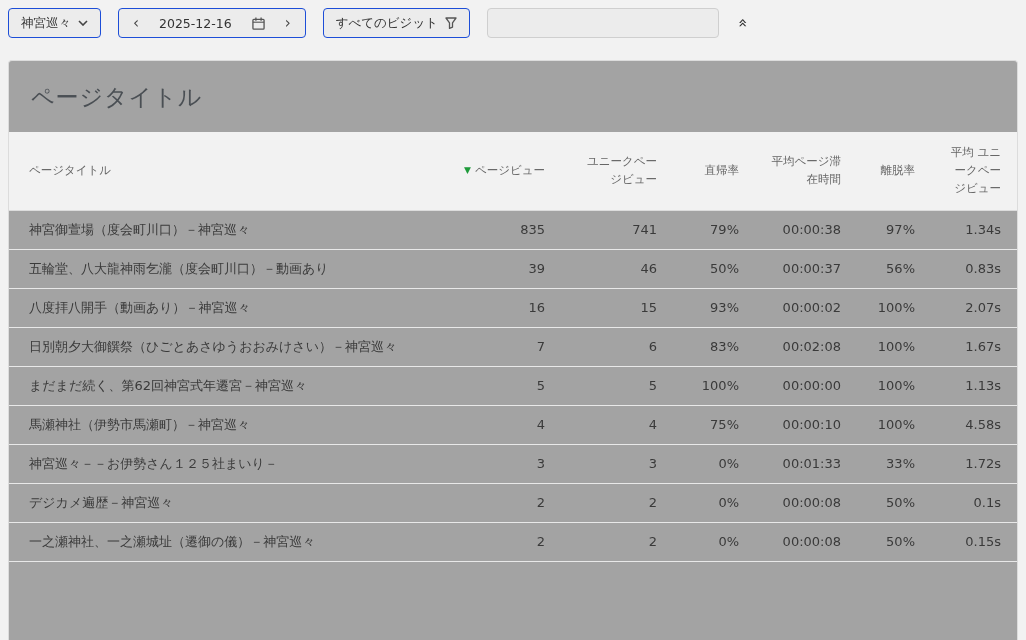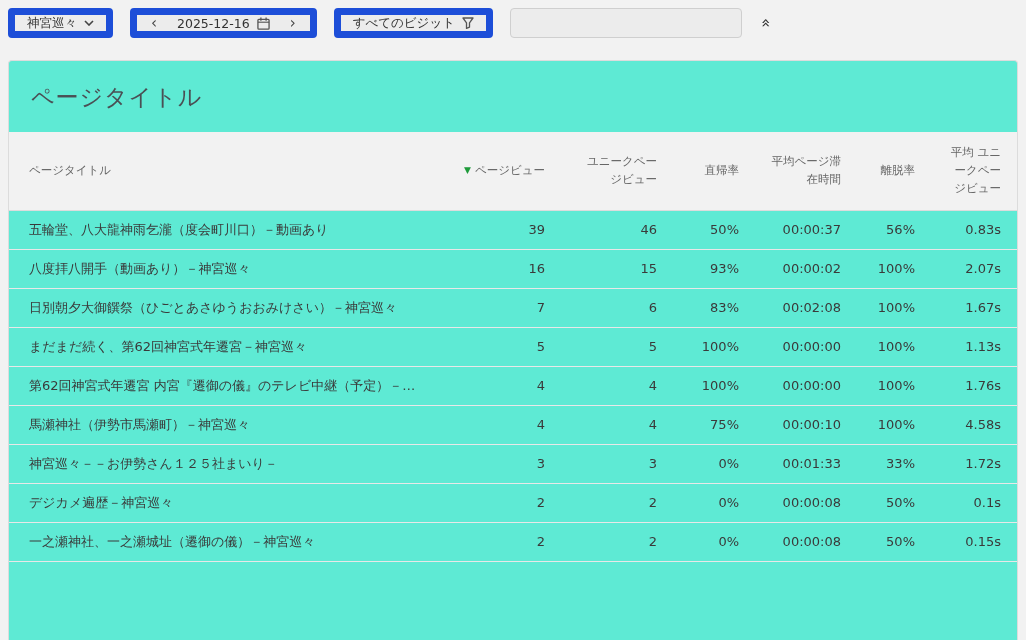--- a/index.html
+++ b/index.html
@@ -24,7 +24,7 @@
     height: 30px;
     padding: 0 12px;
     background: #ececec;
-    border: 7px solid #1d4ed8;
+    border: 1px solid #1d4ed8;
     border-radius: 4px;
     font-size: 12.5px;
     color: #333;

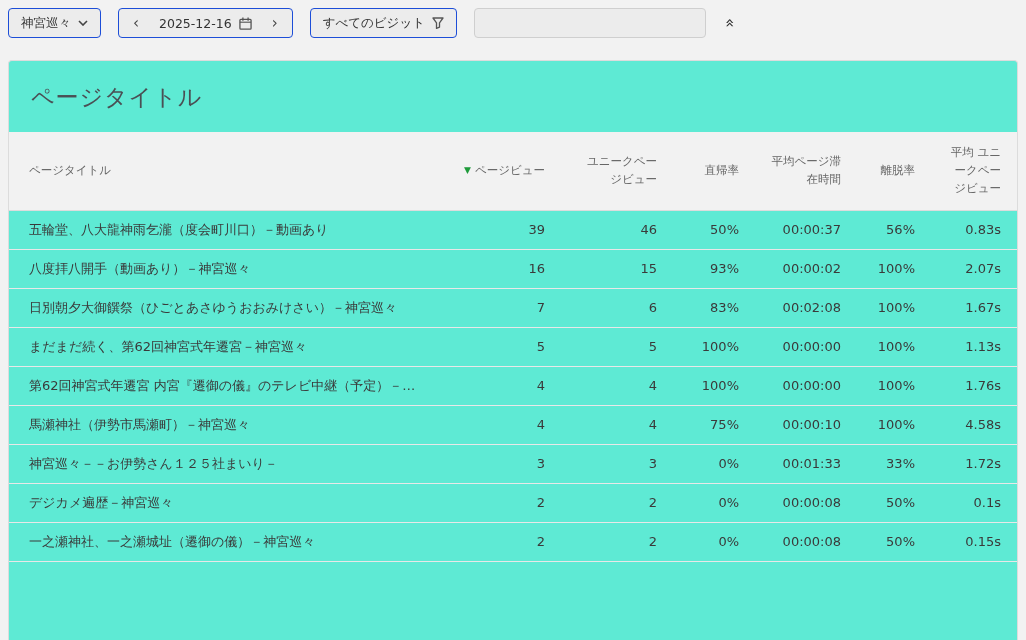--- a/index.html
+++ b/index.html
@@ -46,7 +46,7 @@
   .date-label {
     display: inline-flex;
     align-items: center;
-    gap: 7px;
+    gap: 20px;
     padding: 0 10px;
     font-size: 12.5px;
     cursor: pointer;

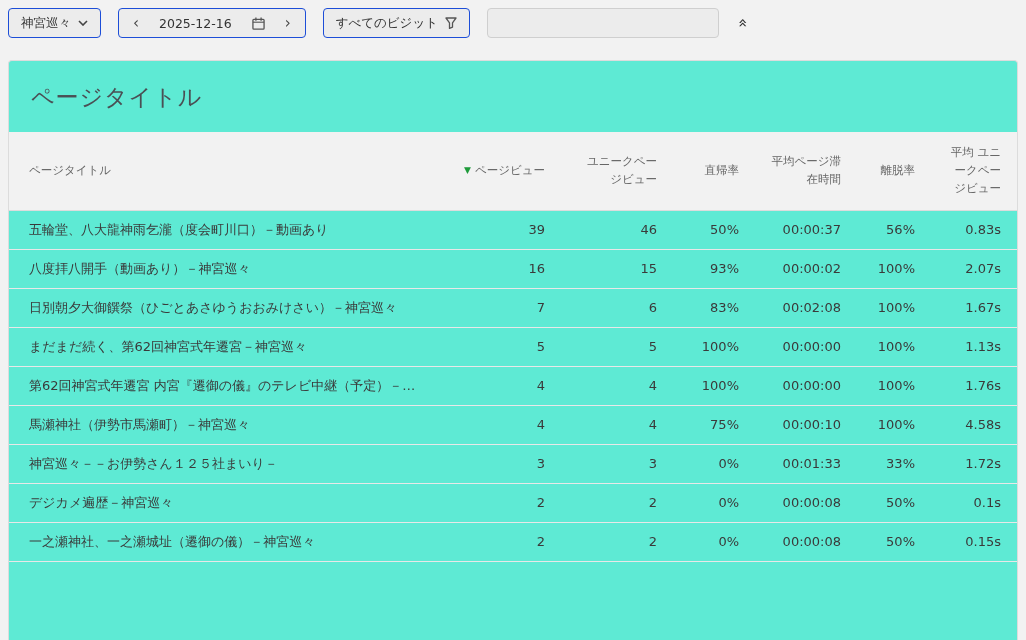--- a/index.html
+++ b/index.html
@@ -77,7 +77,7 @@
   .card {
     margin: 14px 8px 0;
     height: 580px;
-    background: #5eead4;
+    background: #a3a3a3;
     border: 1px solid #dcdcdc;
     border-bottom: none;
     border-radius: 4px 4px 0 0;

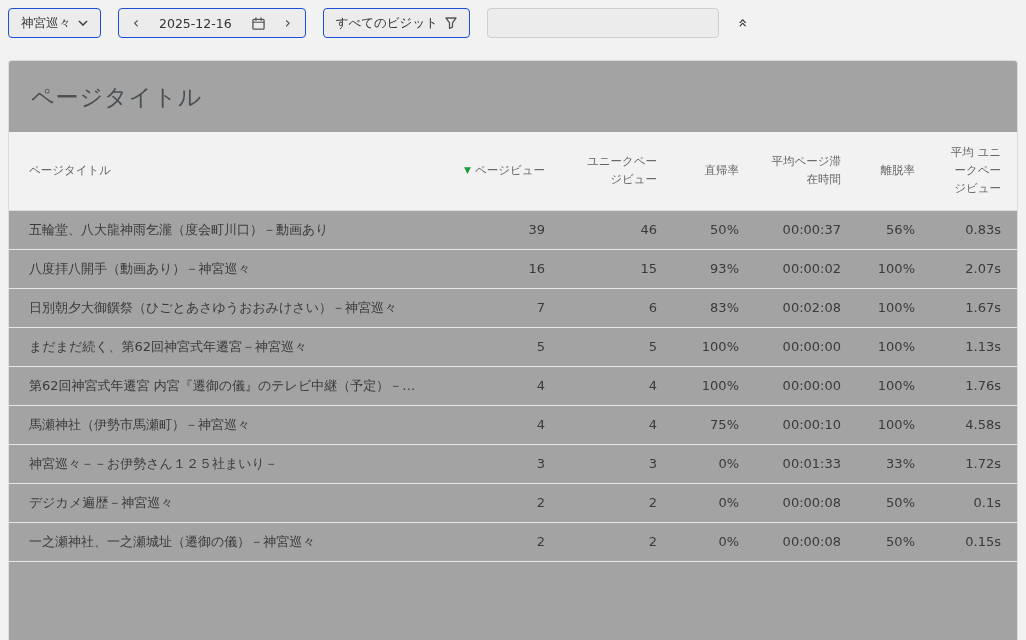--- a/index.html
+++ b/index.html
@@ -213,6 +213,15 @@
     </thead>
     <tbody>
         <tr>
+    <td class="cell-title">神宮御萱場（度会町川口）－神宮巡々</td>
+    <td>835</td>
+    <td>741</td>
+    <td>79%</td>
+    <td>00:00:38</td>
+    <td>97%</td>
+    <td>1.34s</td>
+  </tr>
+        <tr>
     <td class="cell-title">五輪堂、八大龍神雨乞瀧（度会町川口）－動画あり</td>
     <td>39</td>
     <td>46</td>

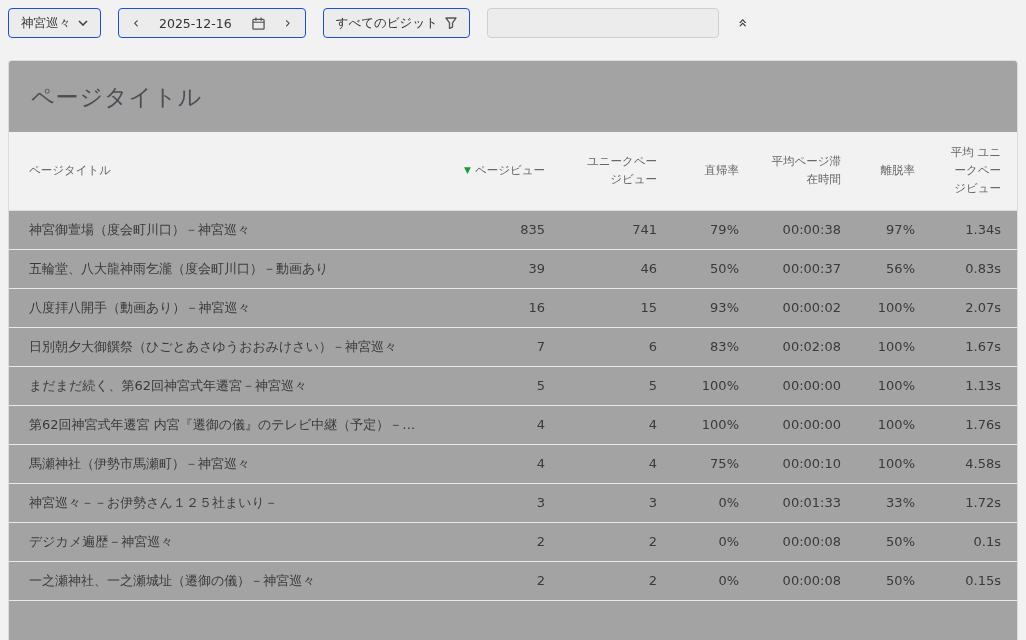--- a/index.html
+++ b/index.html
@@ -258,15 +258,6 @@
     <td>1.13s</td>
   </tr>
         <tr>
-    <td class="cell-title">第62回神宮式年遷宮 内宮『遷御の儀』のテレビ中継（予定）－神宮...</td>
-    <td>4</td>
-    <td>4</td>
-    <td>100%</td>
-    <td>00:00:00</td>
-    <td>100%</td>
-    <td>1.76s</td>
-  </tr>
-        <tr>
     <td class="cell-title">馬瀬神社（伊勢市馬瀬町）－神宮巡々</td>
     <td>4</td>
     <td>4</td>

